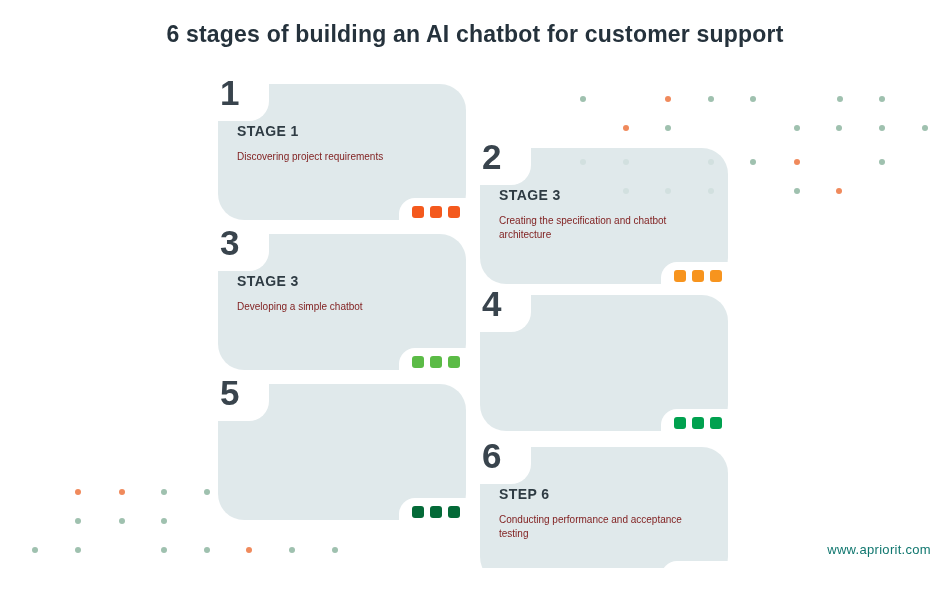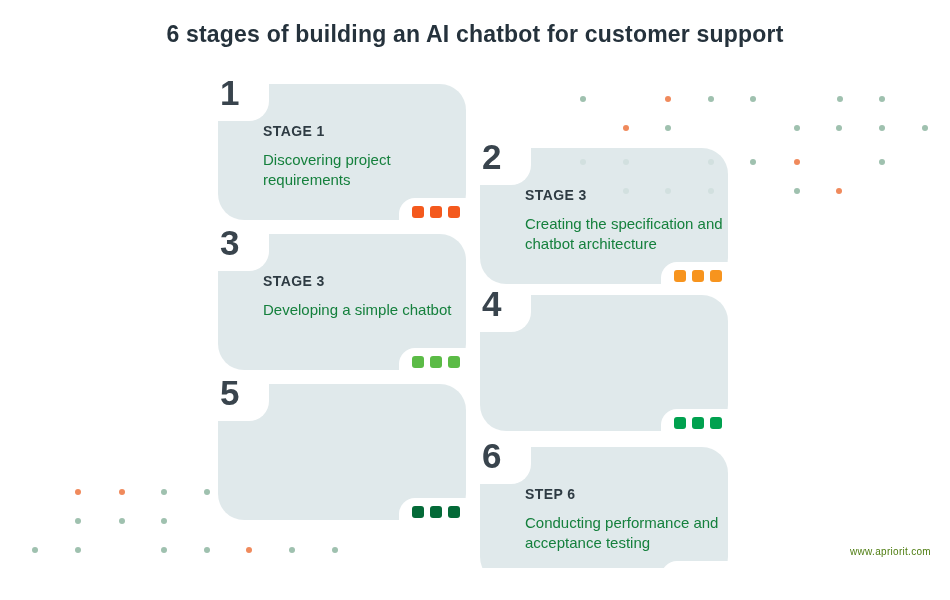--- a/index.html
+++ b/index.html
@@ -72,7 +72,6 @@
     position: relative;
     padding: 39px 20px 0 19px;
     z-index: 1;
-    margin-left: 26px;
   }
   .stage-label {
     font-size: 14px;

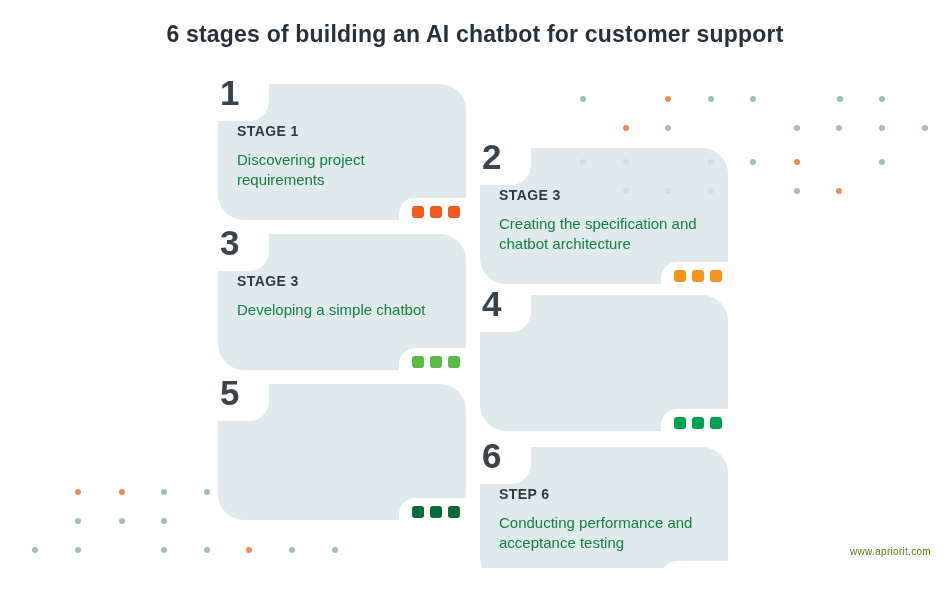--- a/index.html
+++ b/index.html
@@ -82,9 +82,9 @@
   .stage-desc {
     margin-top: 11px;
     width: 200px;
-    font-size: 15px;
+    font-size: 10px;
     line-height: 1.36;
-    color: #15803d;
+    color: #7f1d1d;
   }
 
   .dots-tab {

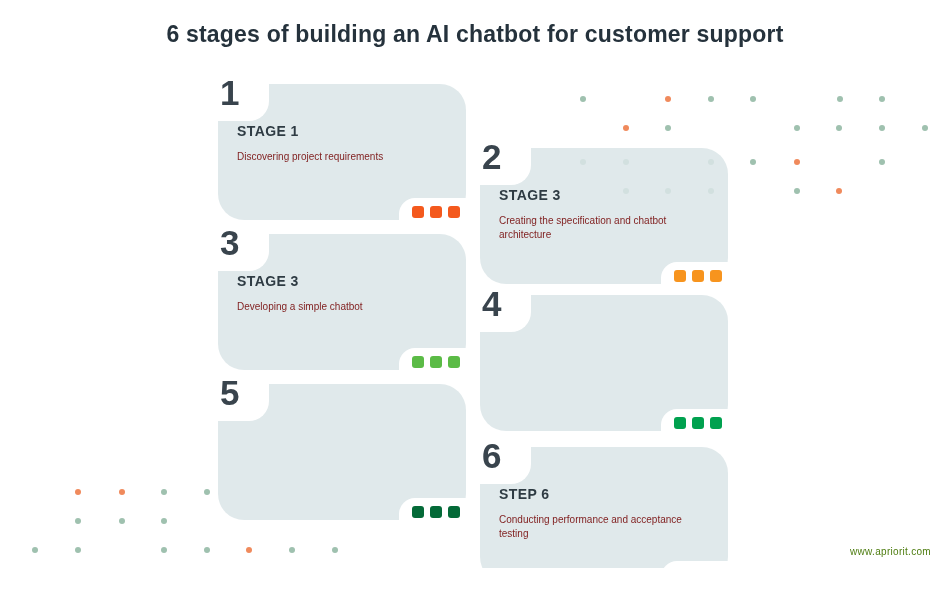--- a/index.html
+++ b/index.html
@@ -111,8 +111,8 @@
     position: absolute;
     right: 19px;
     bottom: 11px;
-    font-size: 10px;
-    color: #4d7c0f;
+    font-size: 13px;
+    color: #0f766e;
     letter-spacing: 0.3px;
     z-index: 2;
   }

